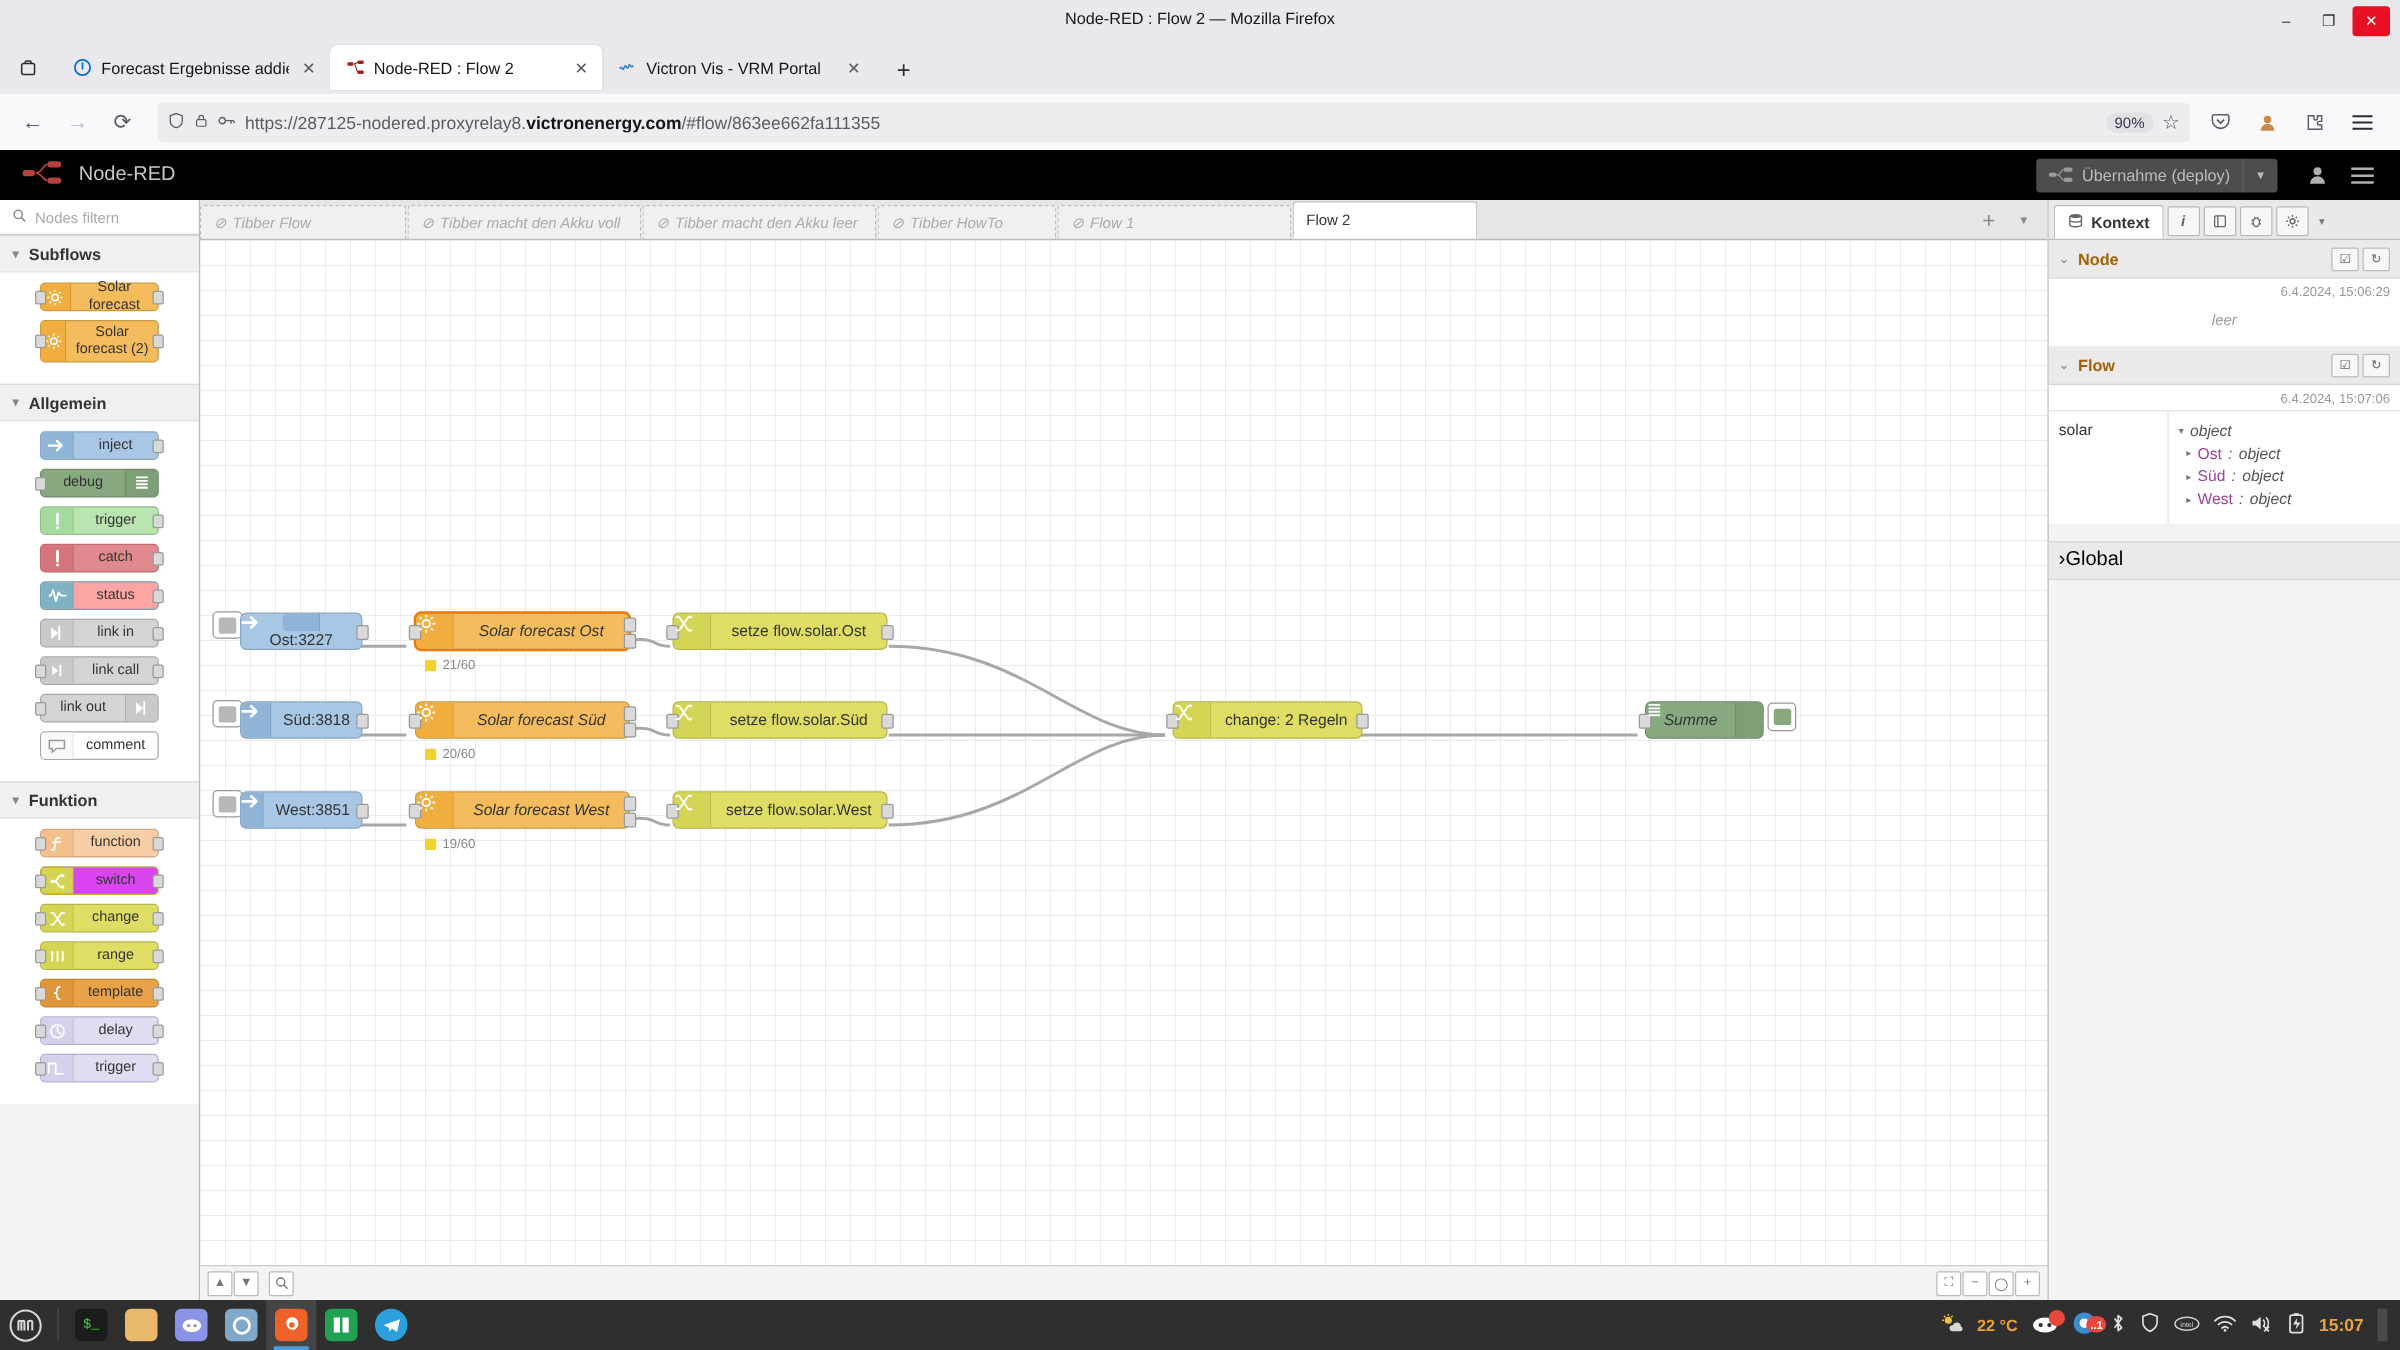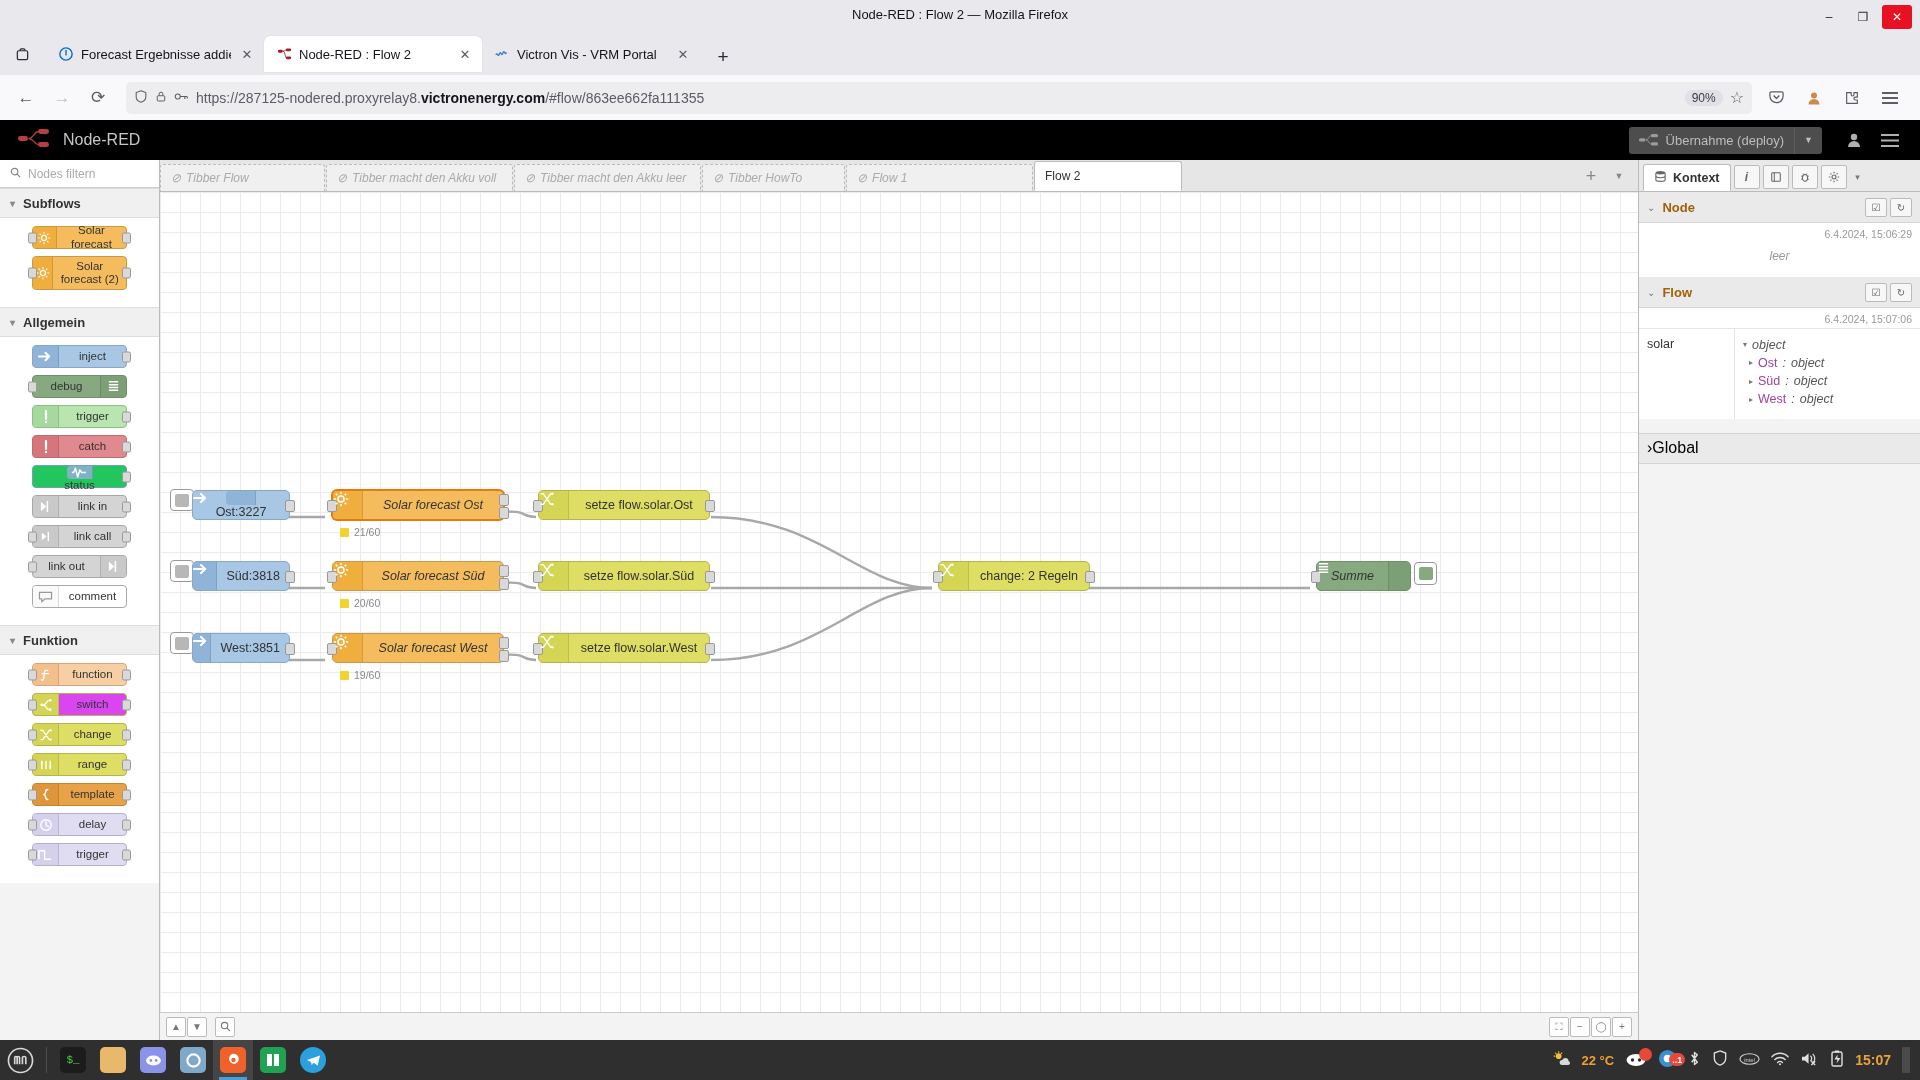--- a/index.html
+++ b/index.html
@@ -438,7 +438,7 @@
         <span class="port out"></span>
       </div>
 
-      <div class="palnode" style="background:#22c55e;border-color:#71a0b0;flex-direction:column;">
+      <div class="palnode" style="background:#fca5a5;border-color:#71a0b0;">
         <span class="nicon" style="background:#7fb3c4;">
           <svg width="16" height="13" viewBox="0 0 18 14">
               <path d="M1 7h2l2-5 2.5 10L10 4l2 3h5" fill="none" stroke="#fff" stroke-width="1.6" stroke-linejoin="round"></path>

